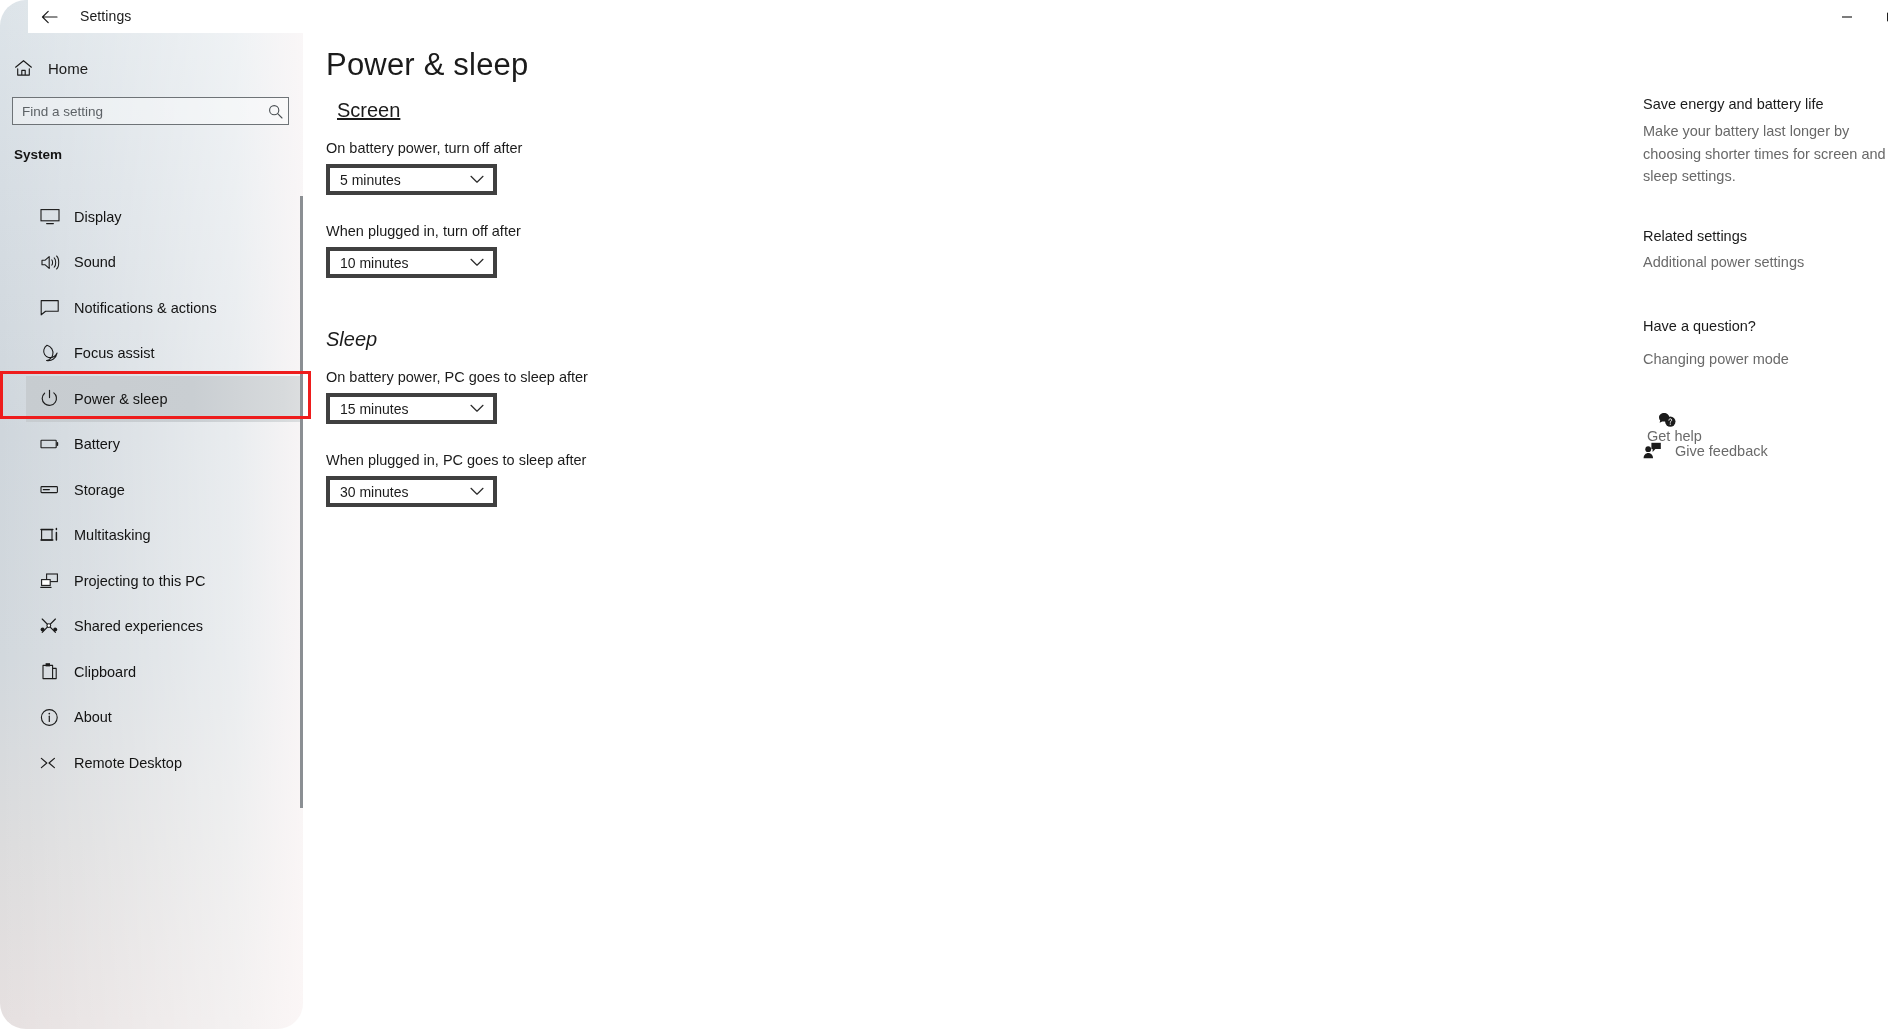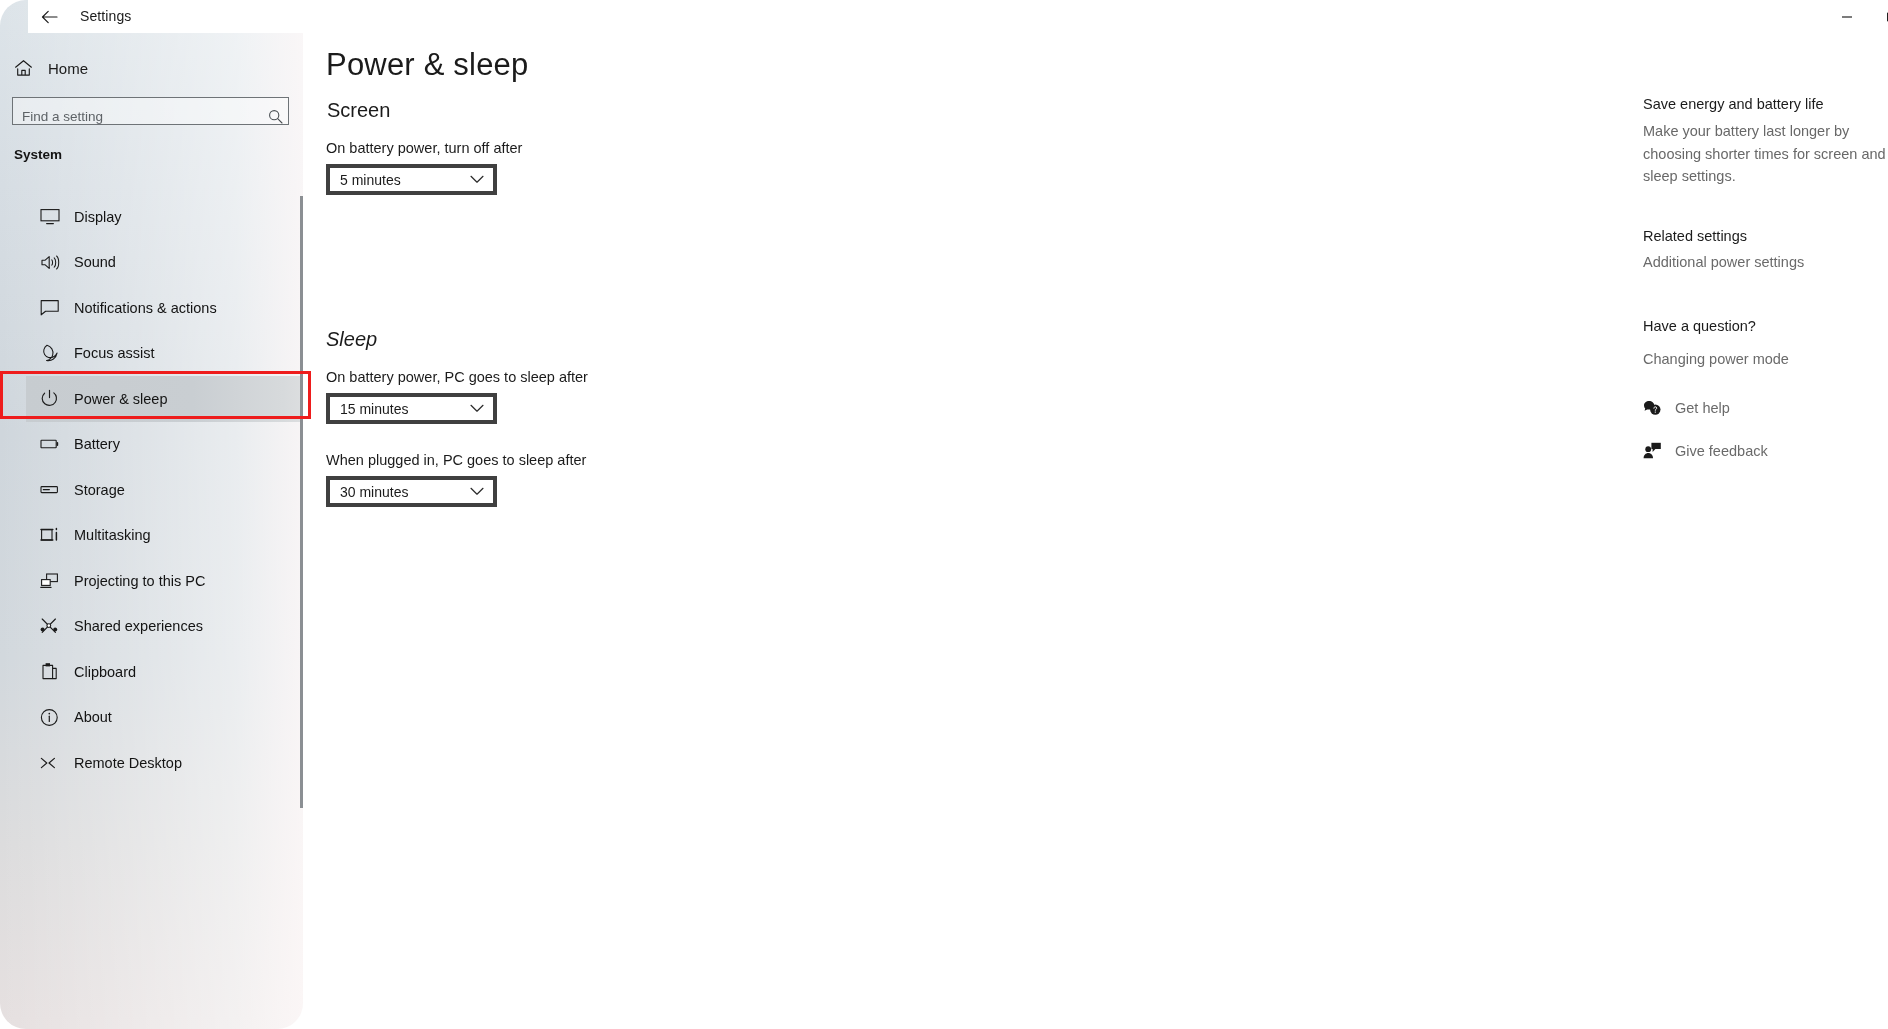--- a/index.html
+++ b/index.html
@@ -53,7 +53,7 @@
   .searchbox {
     position: absolute; left: 12px; top: 97px; width: 277px; height: 28px;
     border: 1px solid #6e7377; background: rgba(255,255,255,0.38);
-    display: flex; align-items: flex-end;
+    display: flex; align-items: center;
   }
   .searchbox input {
     flex: 1; border: 0; outline: 0; background: transparent;

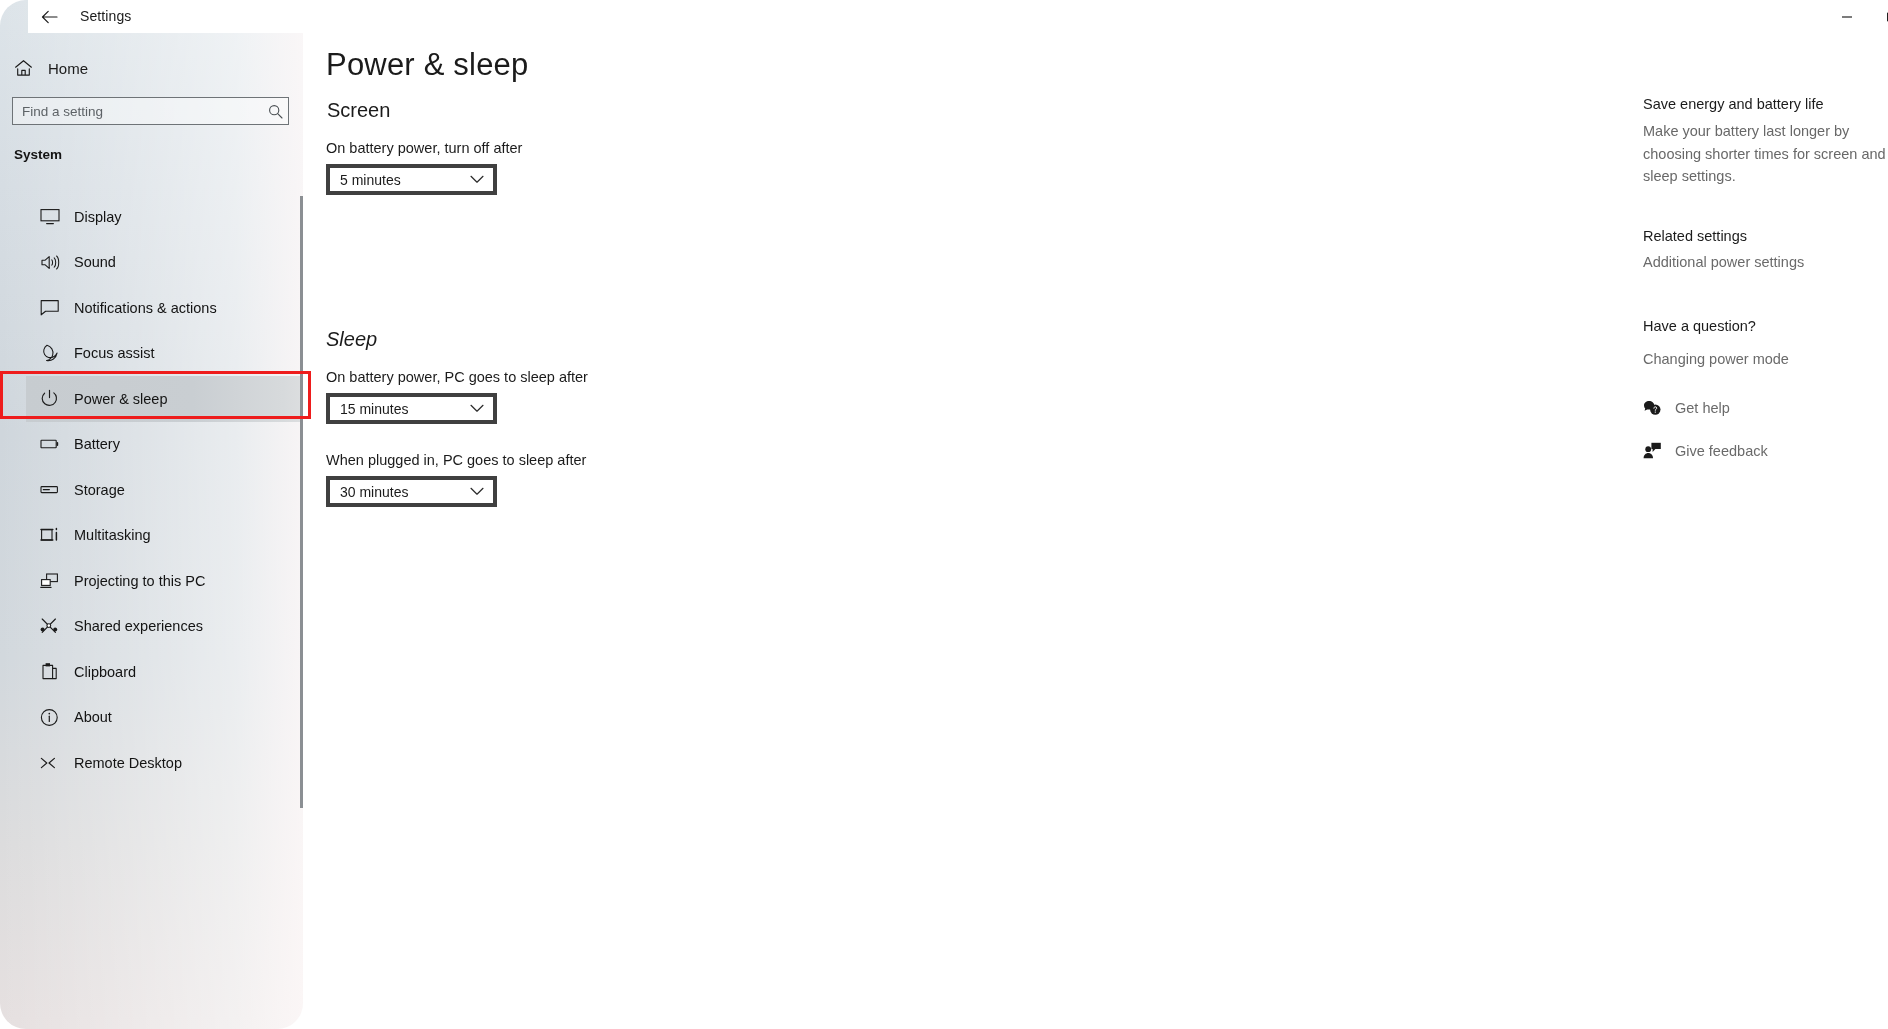--- a/index.html
+++ b/index.html
@@ -100,7 +100,7 @@
     position: absolute; left: 23px; top: 47px;
     font-size: 31px; font-weight: normal; color: #1b1b1b; letter-spacing: .2px;
   }
-  .sec-screen { position: absolute; left: 24px; top: 99px; }
+  .sec-screen { position: absolute; left: 34px; top: 99px; text-decoration: underline; }
   .sec-sleep  { position: absolute; left: 23px; top: 328px; font-style: italic; }
   .section-head { font-size: 20px; color: #1b1b1b; margin-bottom: 0; }
 

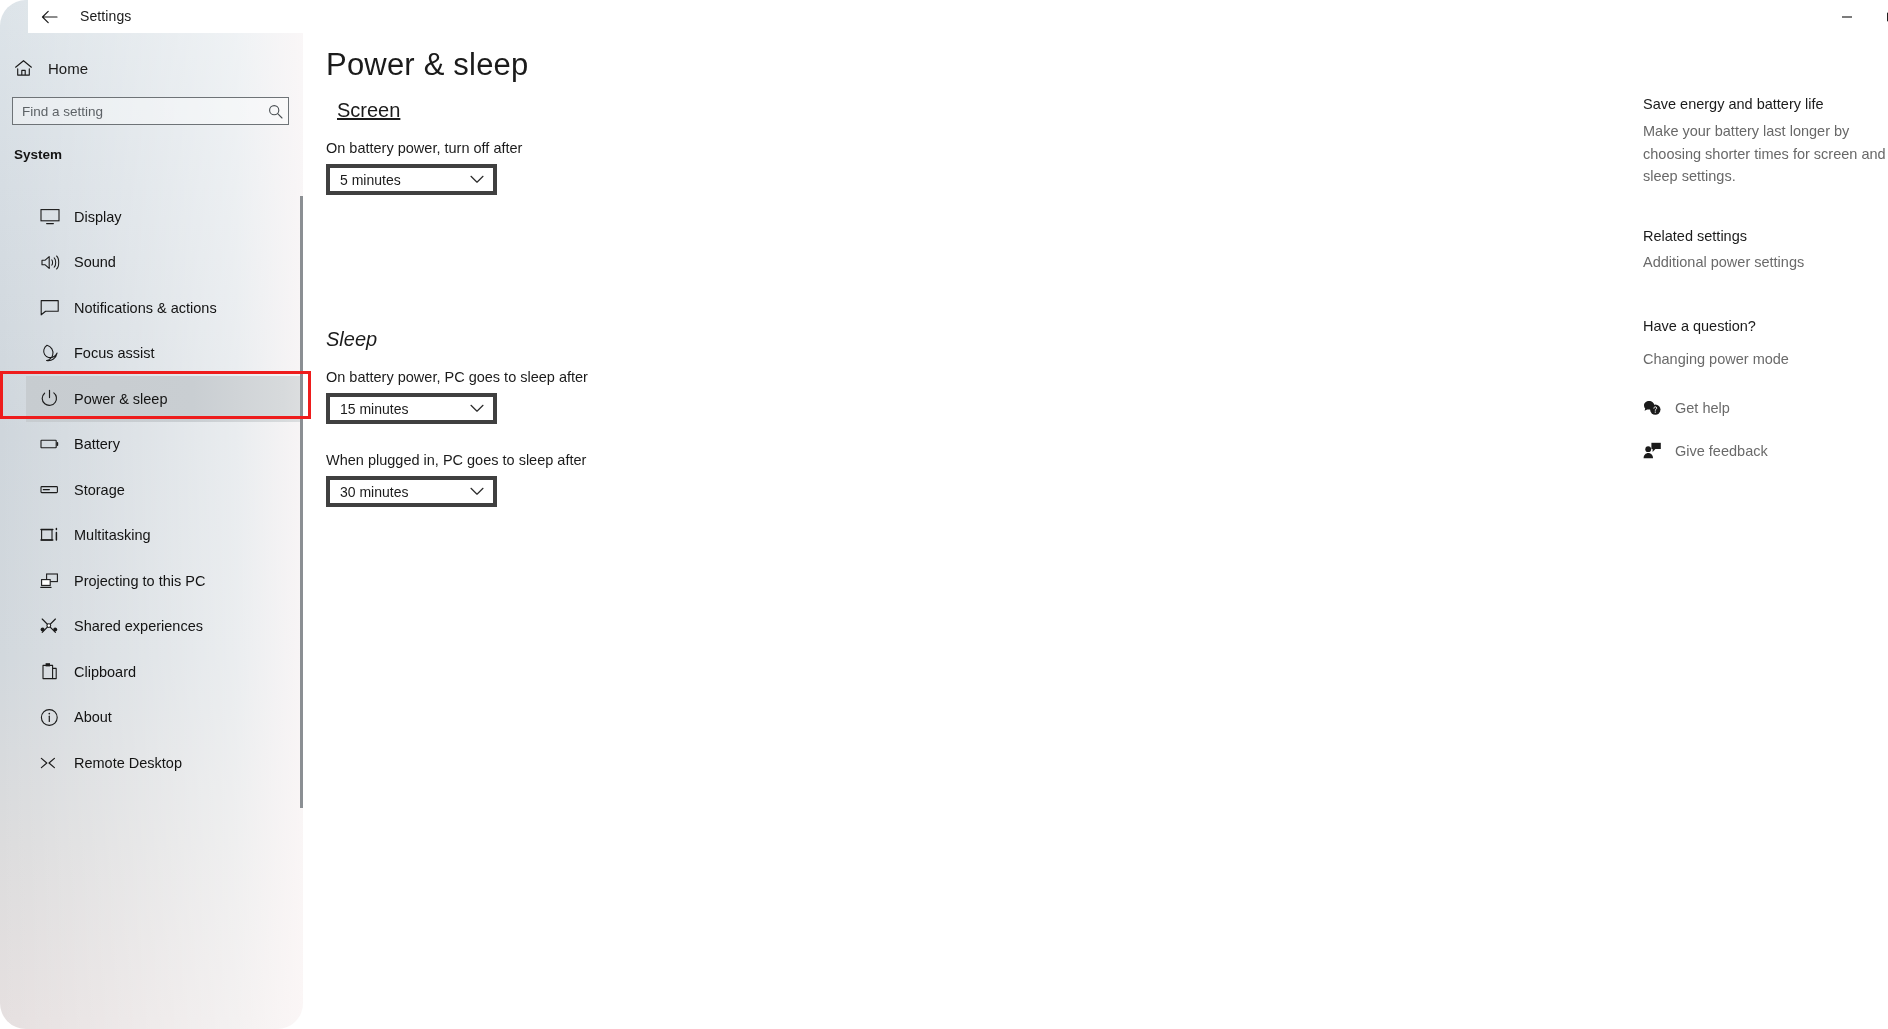--- a/index.html
+++ b/index.html
@@ -355,6 +355,17 @@
       </div>
     </div>
 
+    <div class="field" id="f2">
+      <div class="field-label">When plugged in, turn off after</div>
+      <div class="combo">
+        <span class="val">10 minutes</span>
+        <span class="chev">
+          <svg width="14" height="9" viewBox="0 0 14 9" fill="none">
+              <path d="M1 1.3L7 7.2L13 1.3" stroke="#2a2a2a" stroke-width="1.2" stroke-linecap="round" stroke-linejoin="round"></path>
+            </svg>
+        </span>
+      </div>
+    </div>
 
     <div class="sec-sleep section-head">Sleep</div>
 

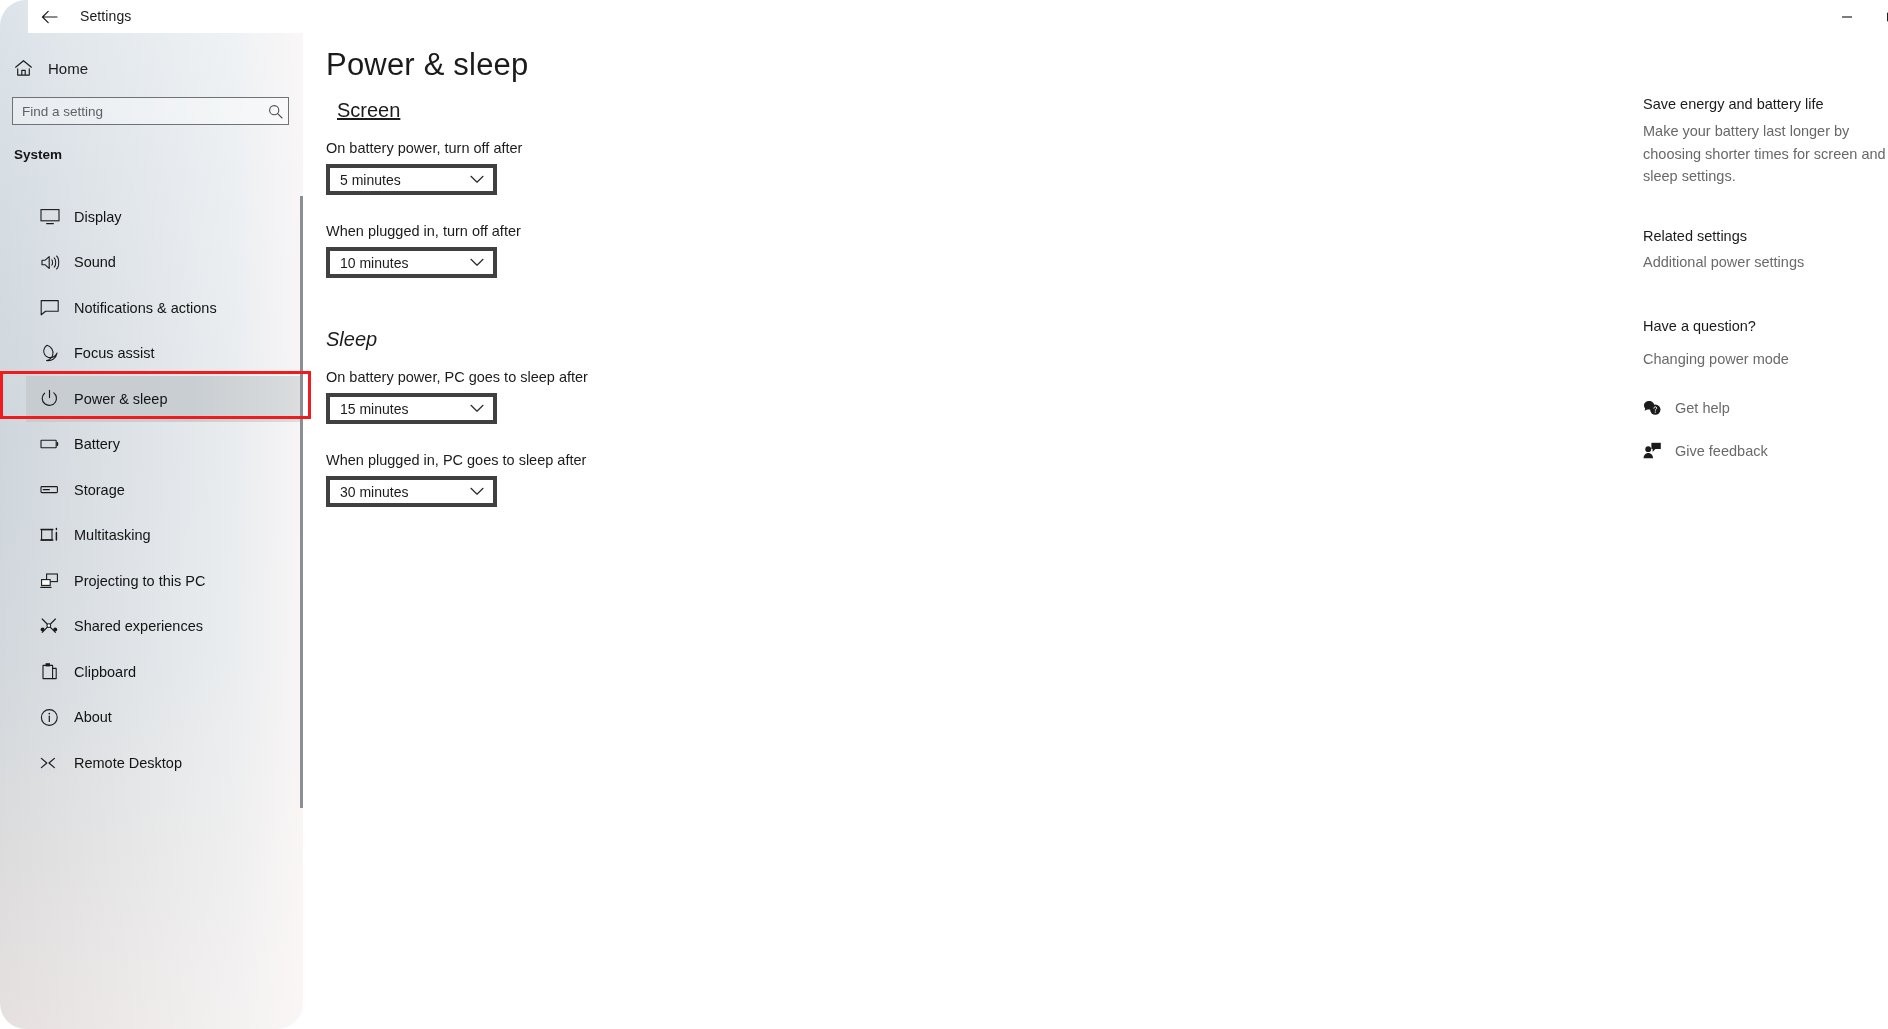--- a/index.html
+++ b/index.html
@@ -134,7 +134,7 @@
   #rp-rel-l  { left: 3px; top: 254px; }
   #rp-q-h    { left: 3px; top: 318px; }
   #rp-q-l    { left: 3px; top: 351px; }
-  #rp-help   { left: 3px; top: 400px; }
+  #rp-help   { left: 3px; top: 412px; flex-direction: column; }
   #rp-fb     { left: 3px; top: 442px; }
 </style>
 </head>

